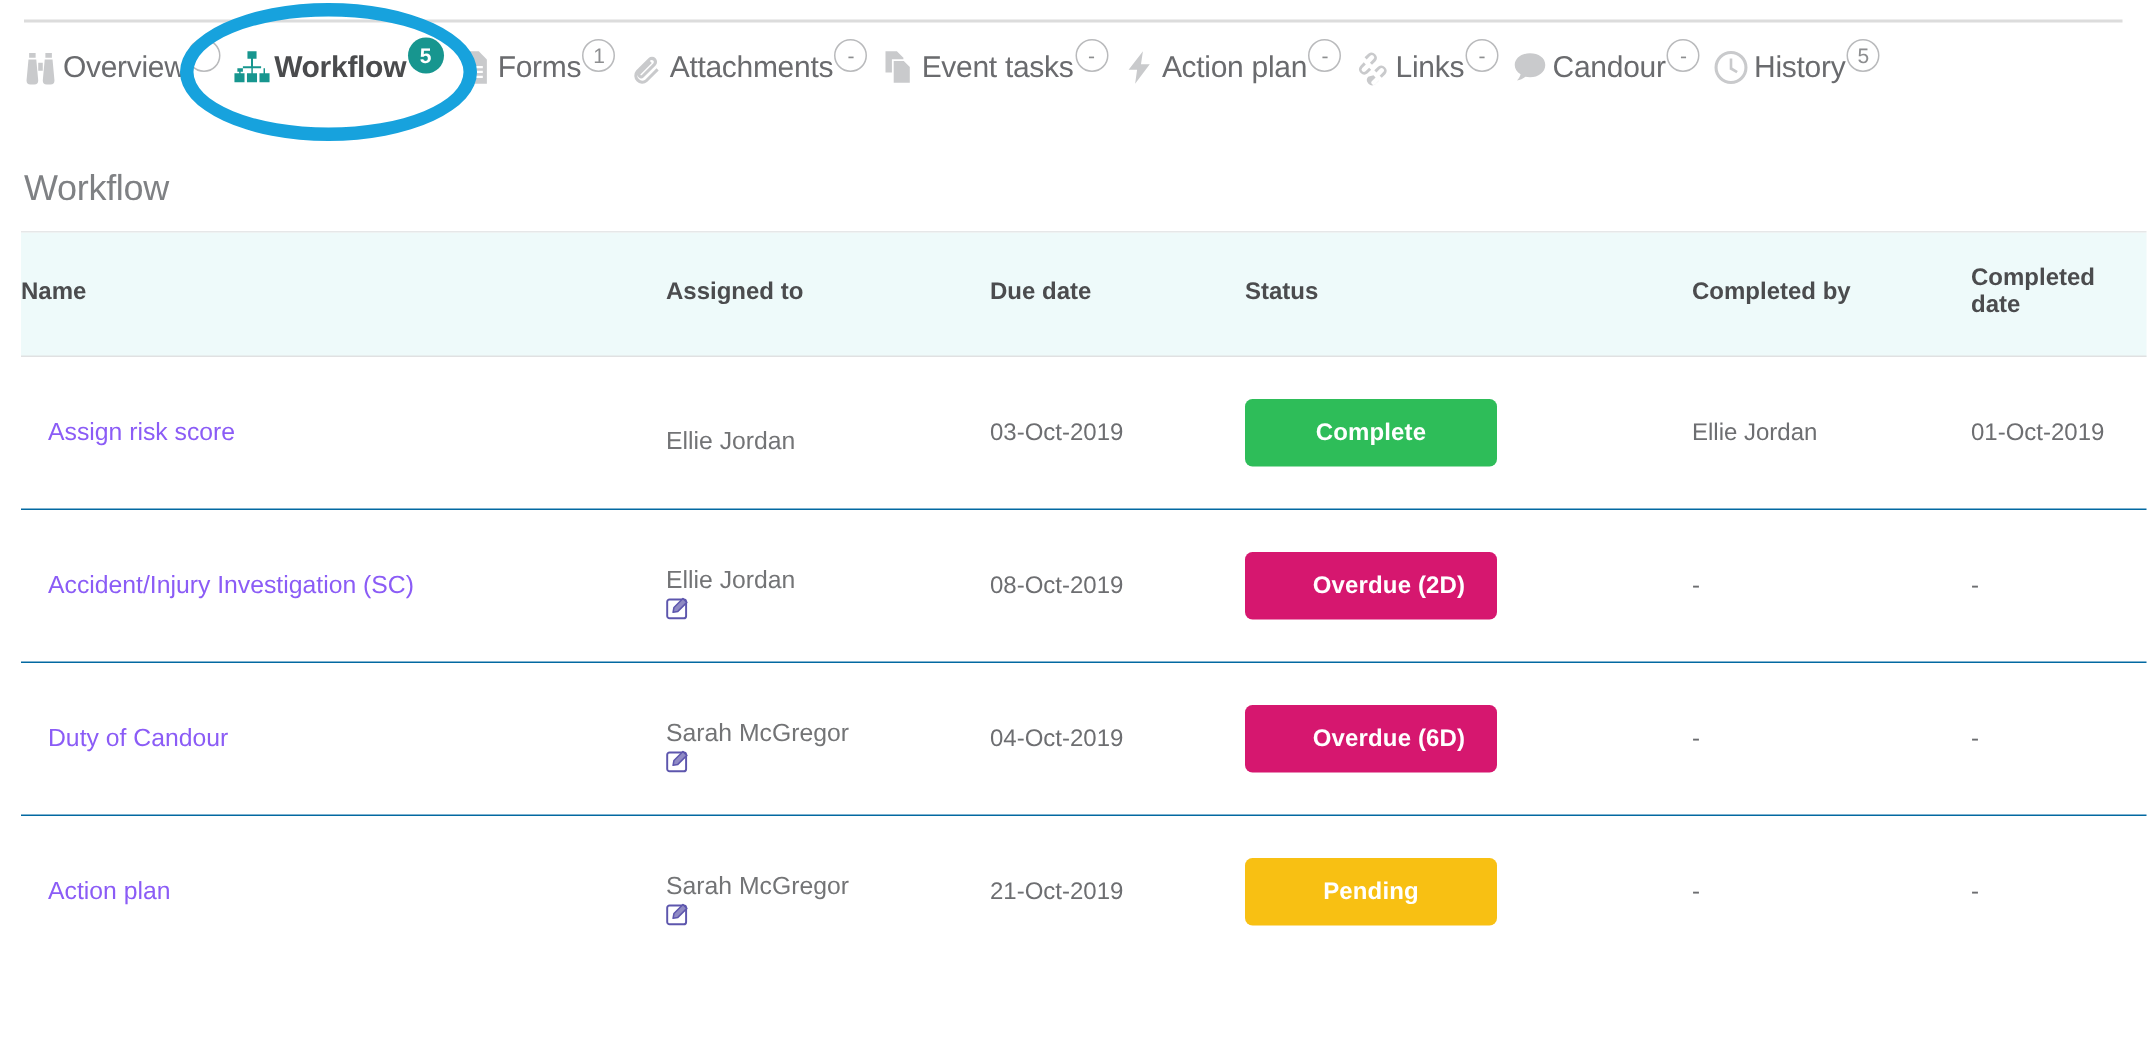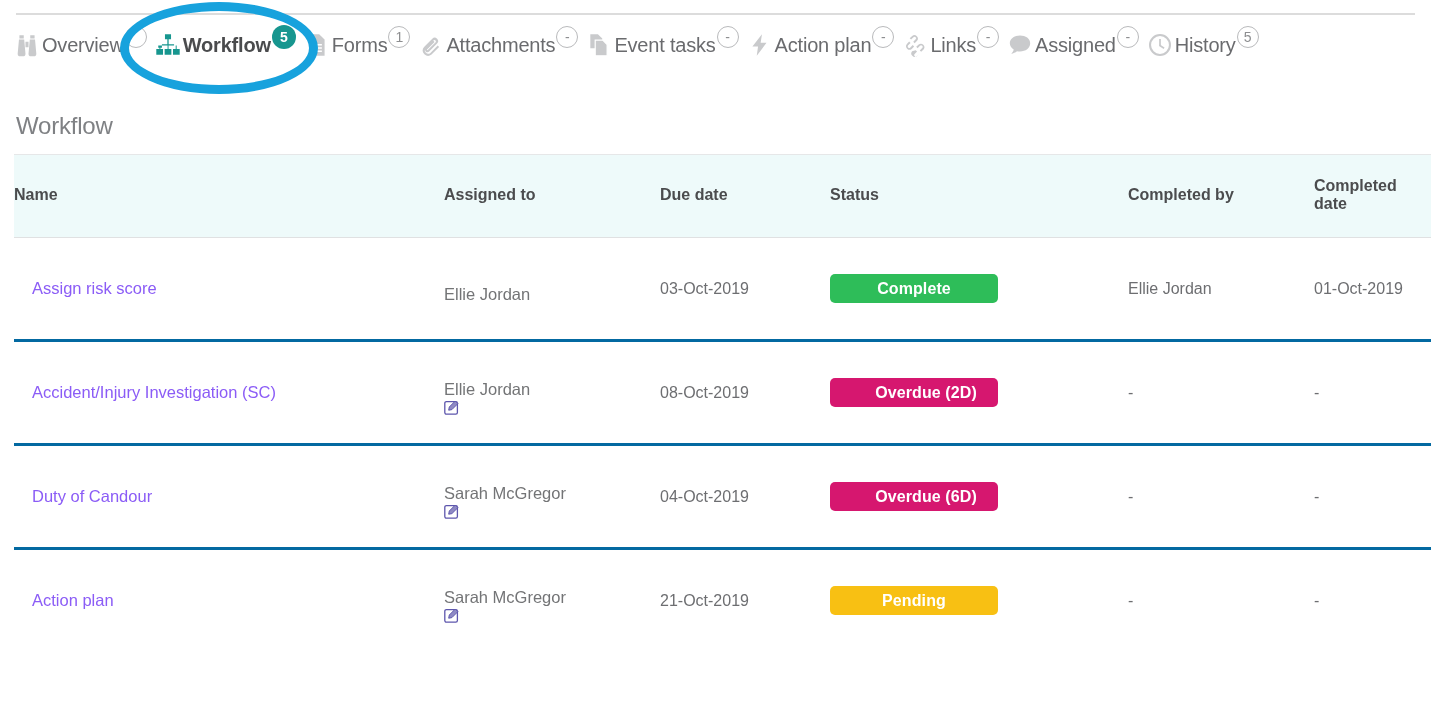--- a/index.html
+++ b/index.html
@@ -271,7 +271,7 @@
           <path d="M12 3.2c-5.2 0-9.4 3.2-9.4 7.2 0 2.3 1.4 4.4 3.6 5.7-.3 1.4-1.1 2.8-2.3 3.9 1.9-.3 3.9-1.1 5.3-2.3 .9.2 1.8.3 2.8.3 5.2 0 9.4-3.2 9.4-7.6S17.2 3.2 12 3.2z"></path>
         </svg>
       </span>
-      <span class="t-label">Assigned</span>
+      <span class="t-label">Candour</span>
       <span class="badge empty">-</span>
     </div>
     <div class="tab">

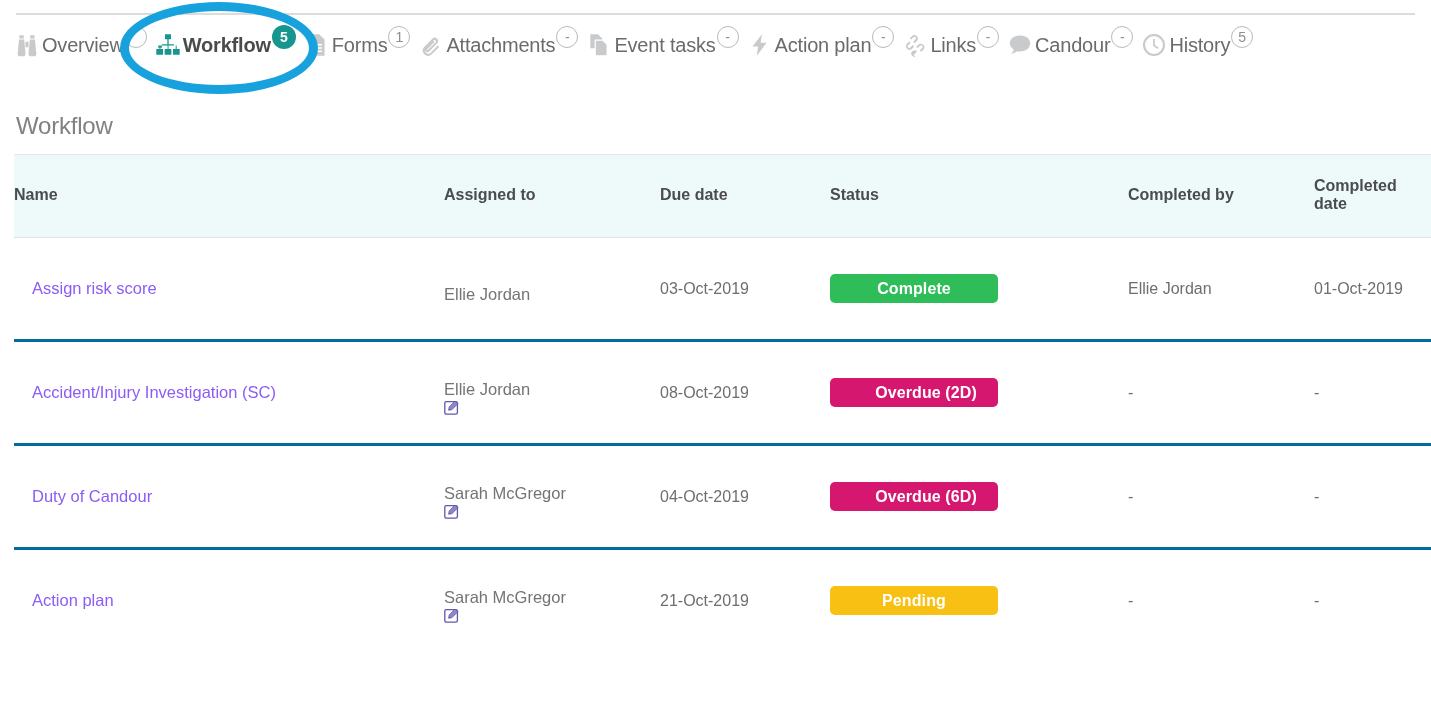--- a/index.html
+++ b/index.html
@@ -179,7 +179,7 @@
     align-items: center;
     justify-content: center;
     min-width: 168px;
-    height: 29px;
+    height: 45px;
     border-radius: 5px;
     color: #ffffff;
     font-size: 16px;

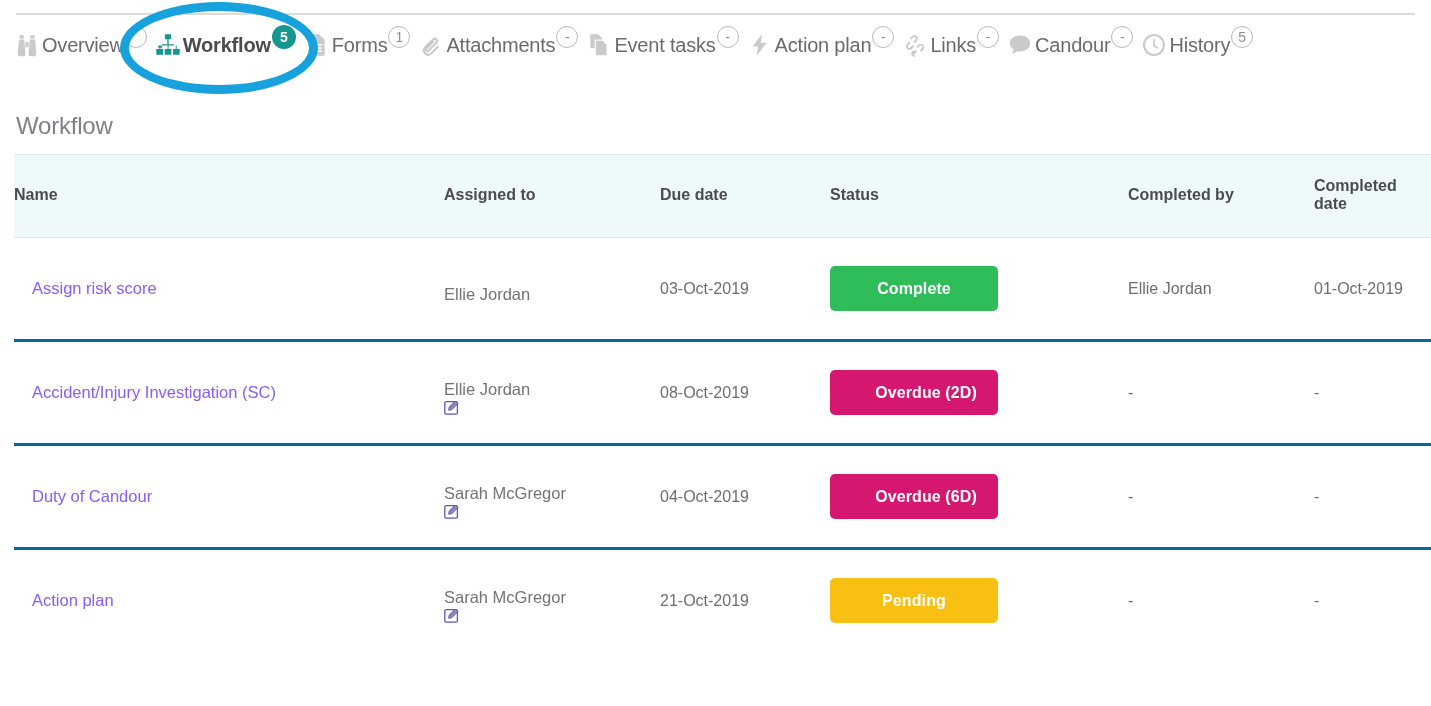--- a/index.html
+++ b/index.html
@@ -141,7 +141,7 @@
   table.wf thead th:first-child { padding-left: 0; }
 
   table.wf tbody td {
-    border-top: 3px solid #0369a1;
+    border-top: 1px solid #0369a1;
     font-size: 16px;
     color: #6d6e71;
     padding: 0;

